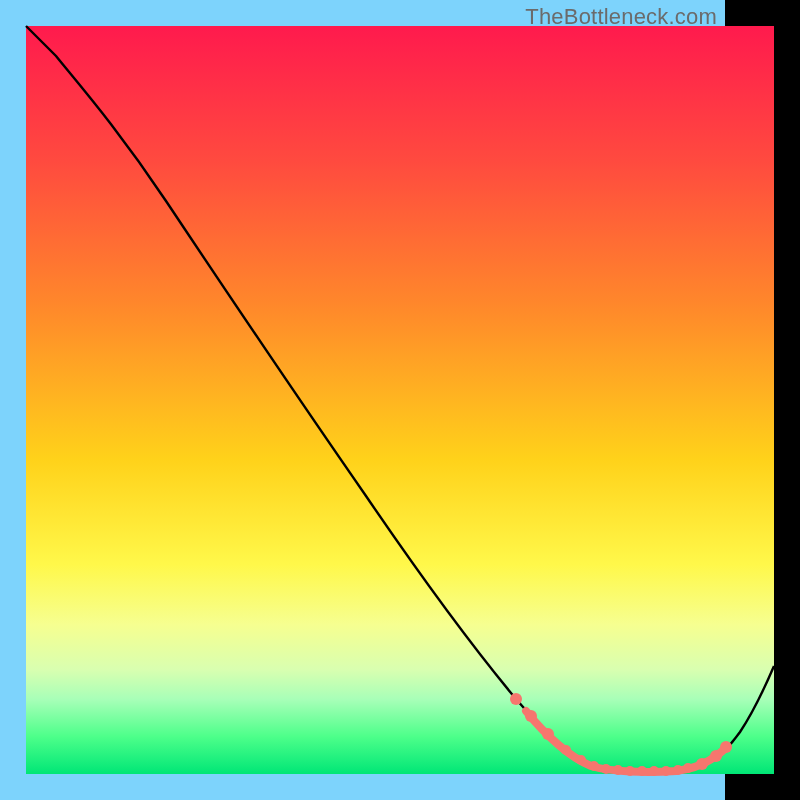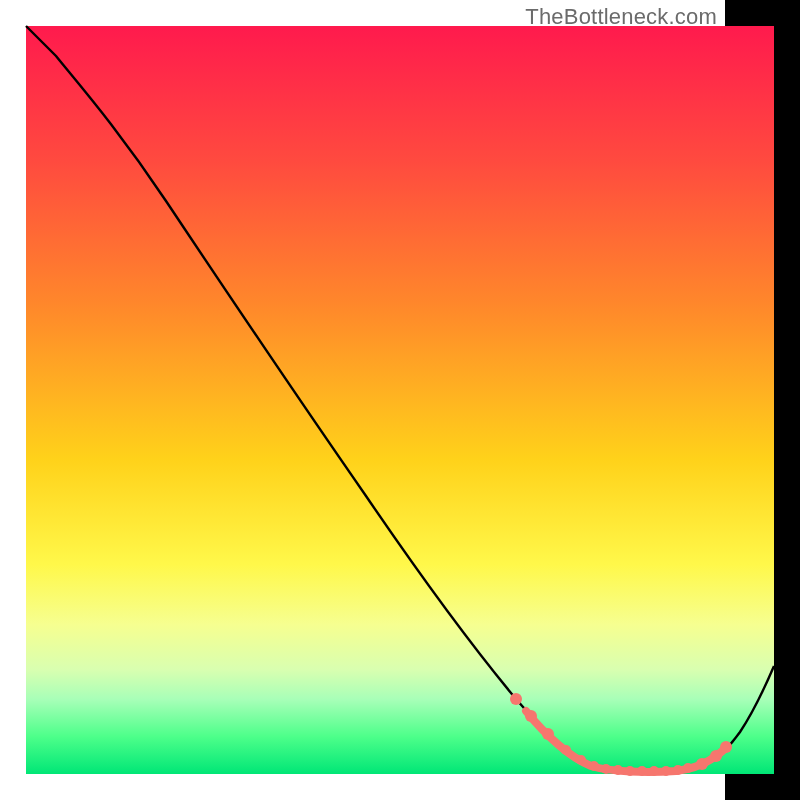--- a/index.html
+++ b/index.html
@@ -16,7 +16,7 @@
     top: 0;
     width: 725px;
     height: 800px;
-    background: #ffffff;
+    background: #7dd3fc;
   }
   .plot {
     position: absolute;

